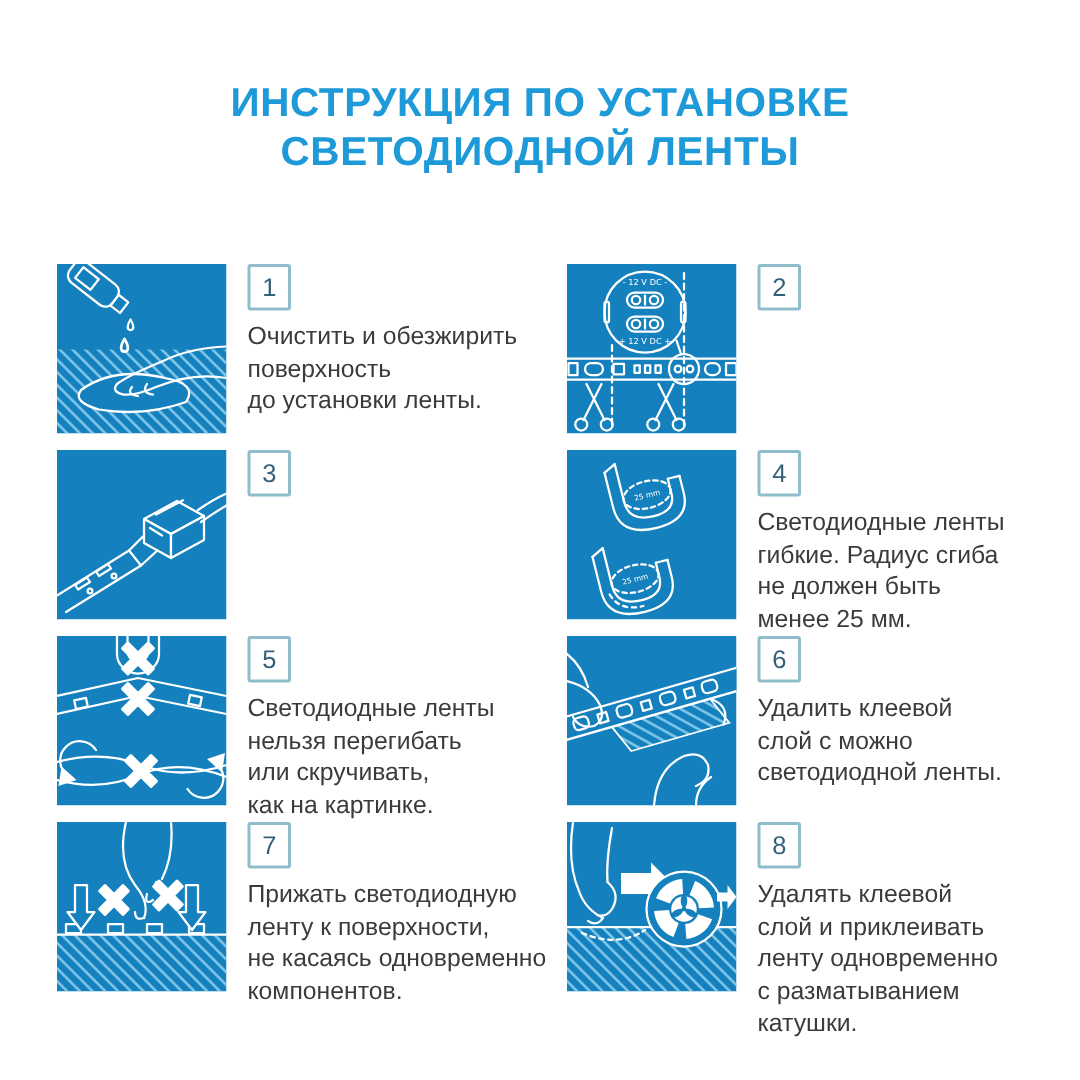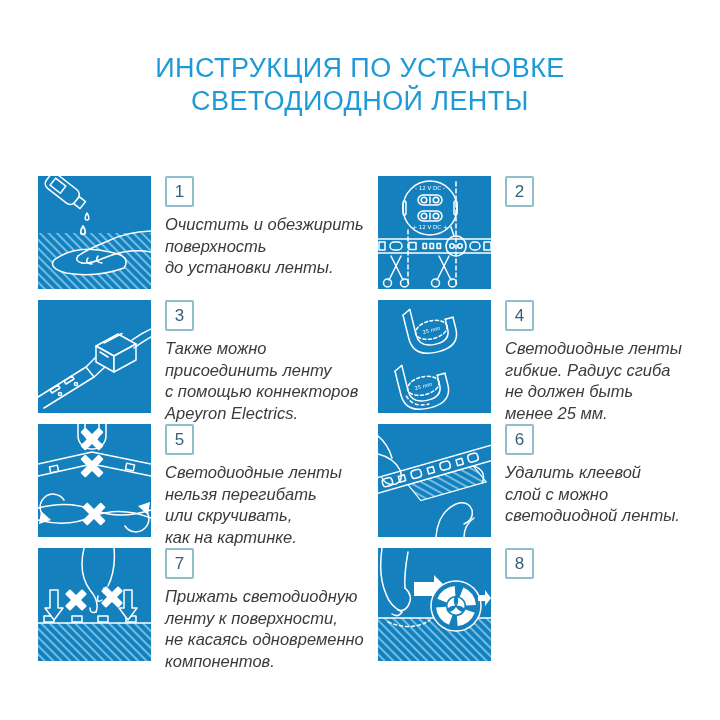--- a/index.html
+++ b/index.html
@@ -6,7 +6,7 @@
   .page{position:relative;width:720px;height:720px;background:#ffffff;overflow:hidden;
         font-family:"Liberation Sans",sans-serif;}
   .title{position:absolute;top:52px;left:0;right:0;text-align:center;
-         color:#1f9ad8;font-weight:normal;font-size:27px;line-height:33px;letter-spacing:.4px;}
+         color:#1f9ad8;font-weight:bold;font-size:27px;line-height:33px;letter-spacing:.4px;}
   .grid{position:absolute;top:176px;left:38px;display:grid;
         grid-template-columns:340px 340px;grid-auto-rows:124px;}
   .step{display:flex;align-items:flex-start;}

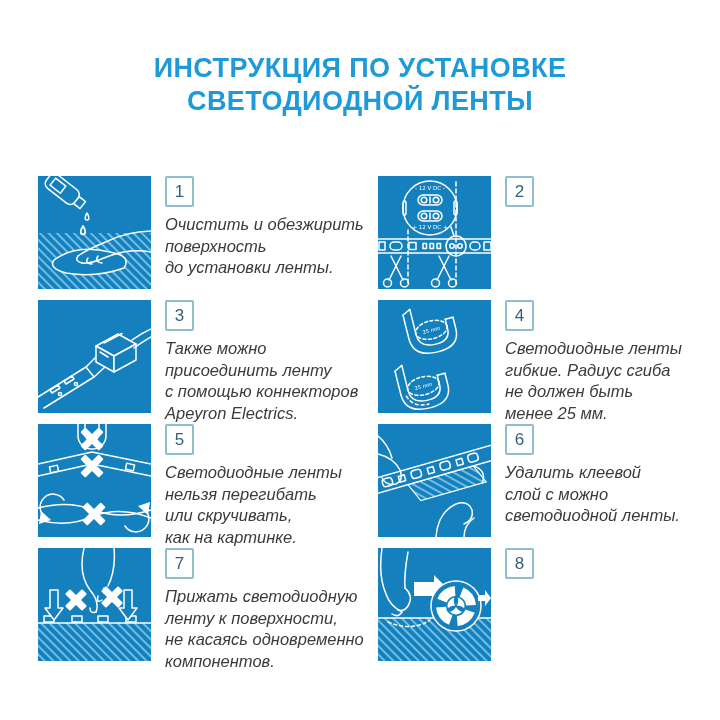--- a/index.html
+++ b/index.html
@@ -16,7 +16,7 @@
   .badge{width:25px;height:27px;border:2px solid #8fbdcb;border-radius:2px;background:#fff;
          display:flex;align-items:center;justify-content:center;
          font-size:17px;color:#33617a;}
-  .steptext{margin-top:7px;font-size:16.5px;line-height:21.5px;color:#3b3b3b;white-space:pre-line;font-style:italic;}
+  .steptext{margin-top:7px;font-size:16.5px;line-height:21.5px;color:#3b3b3b;white-space:pre-line;}
   .w{stroke:#fff;fill:none;stroke-width:1.5;stroke-linecap:round;stroke-linejoin:round;}
   .wf{fill:#fff;stroke:none;}
   .bf{fill:#1480bd;stroke:#fff;stroke-width:1.5;stroke-linejoin:round;}

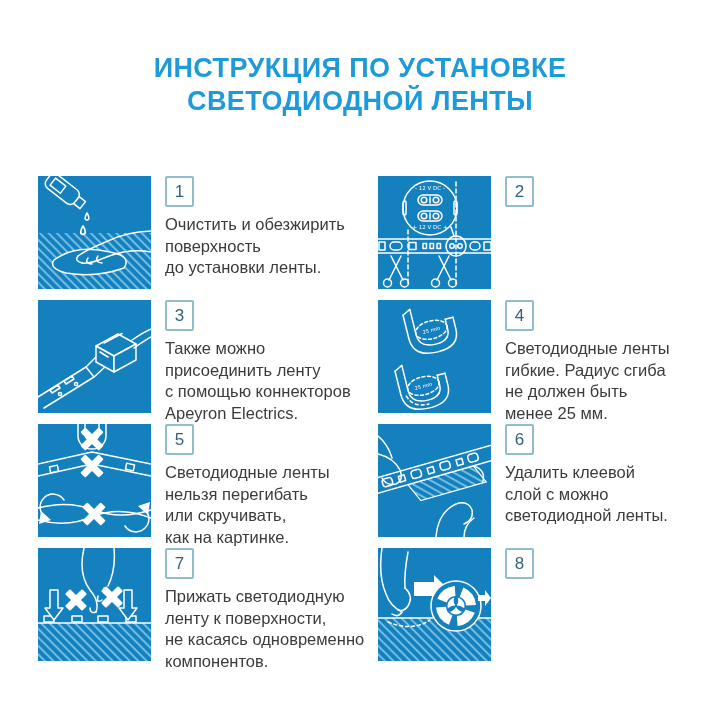--- a/index.html
+++ b/index.html
@@ -149,10 +149,6 @@
       </div>
       <div class="stepbody">
         <div class="badge">3</div>
-        <div class="steptext">Также можно
-присоединить ленту
-с помощью коннекторов
-Apeyron Electrics.</div>
       </div>
     </div>
 

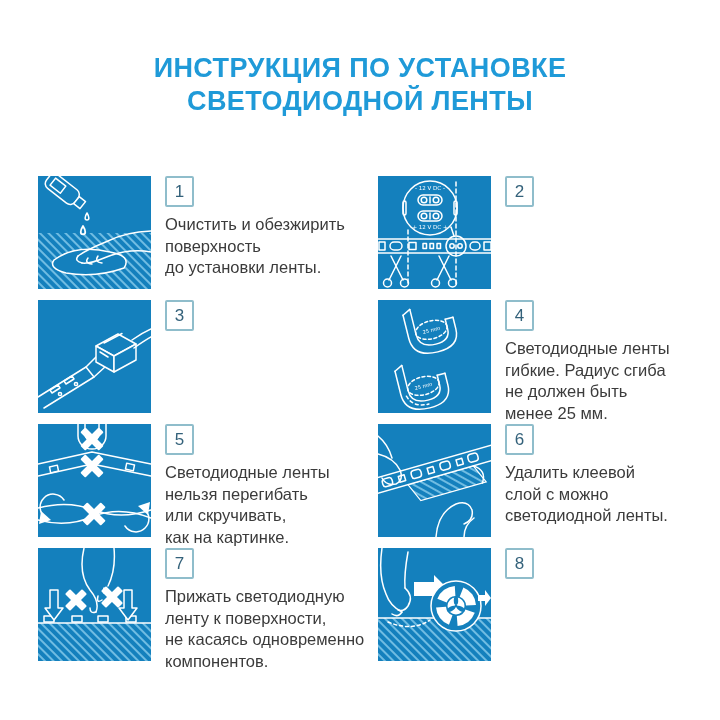--- a/index.html
+++ b/index.html
@@ -325,6 +325,11 @@
       </div>
       <div class="stepbody">
         <div class="badge">8</div>
+        <div class="steptext">Удалять клеевой
+слой и приклеивать
+ленту одновременно
+с разматыванием
+катушки.</div>
       </div>
     </div>
 

